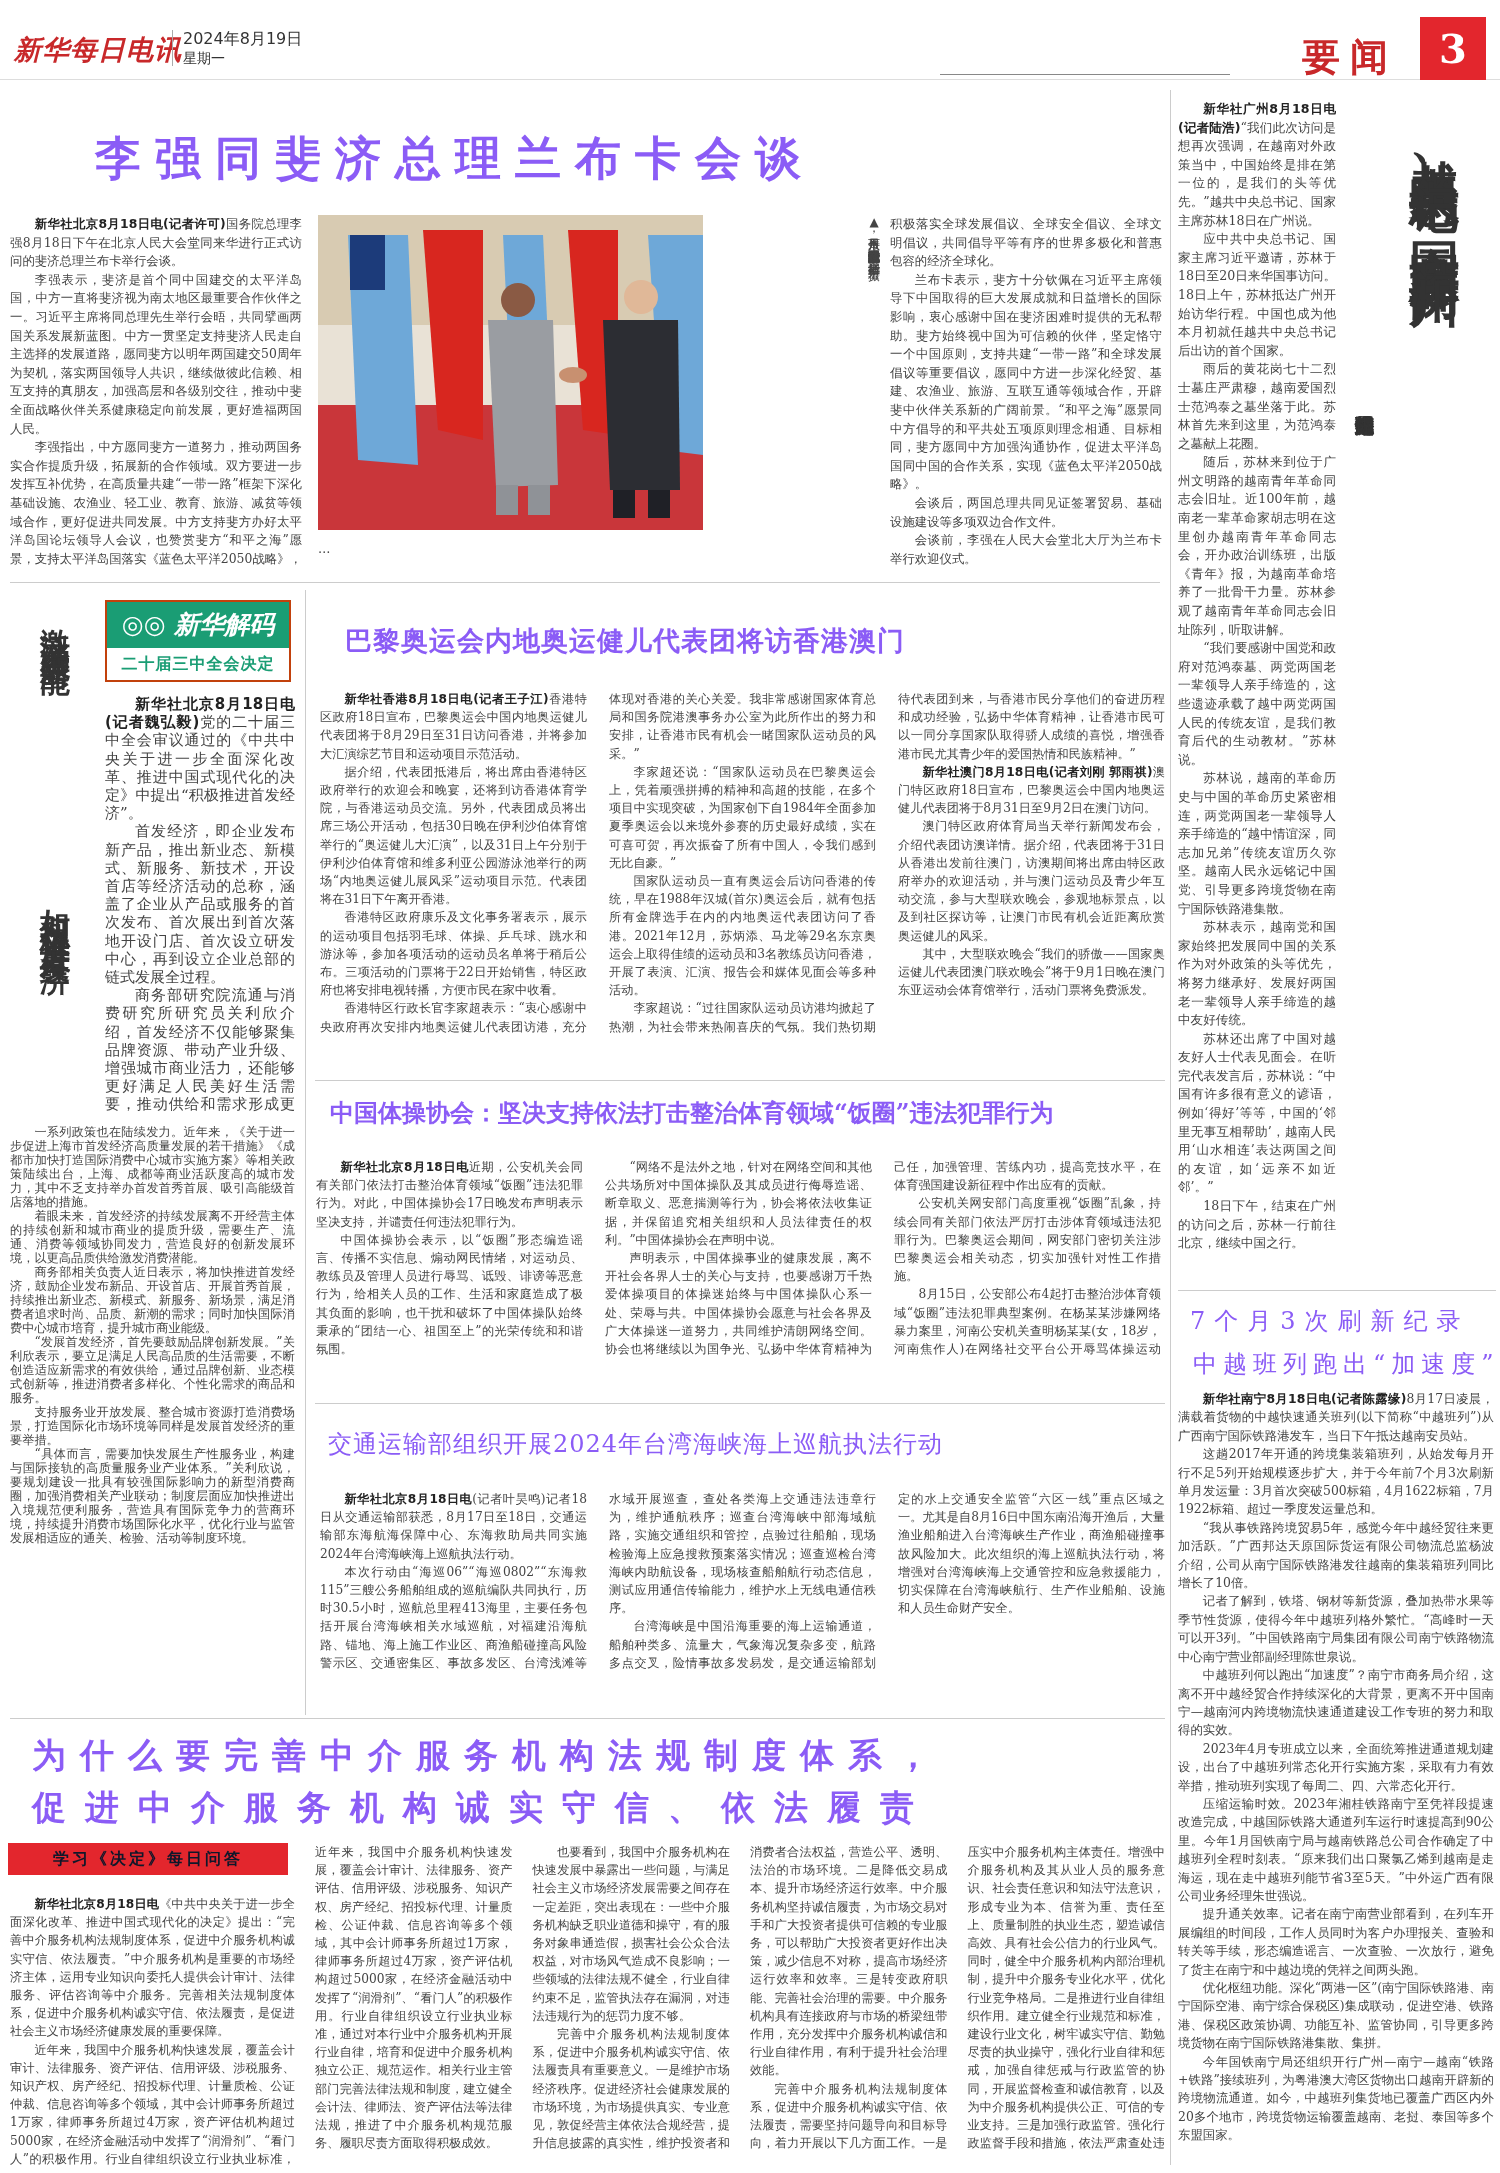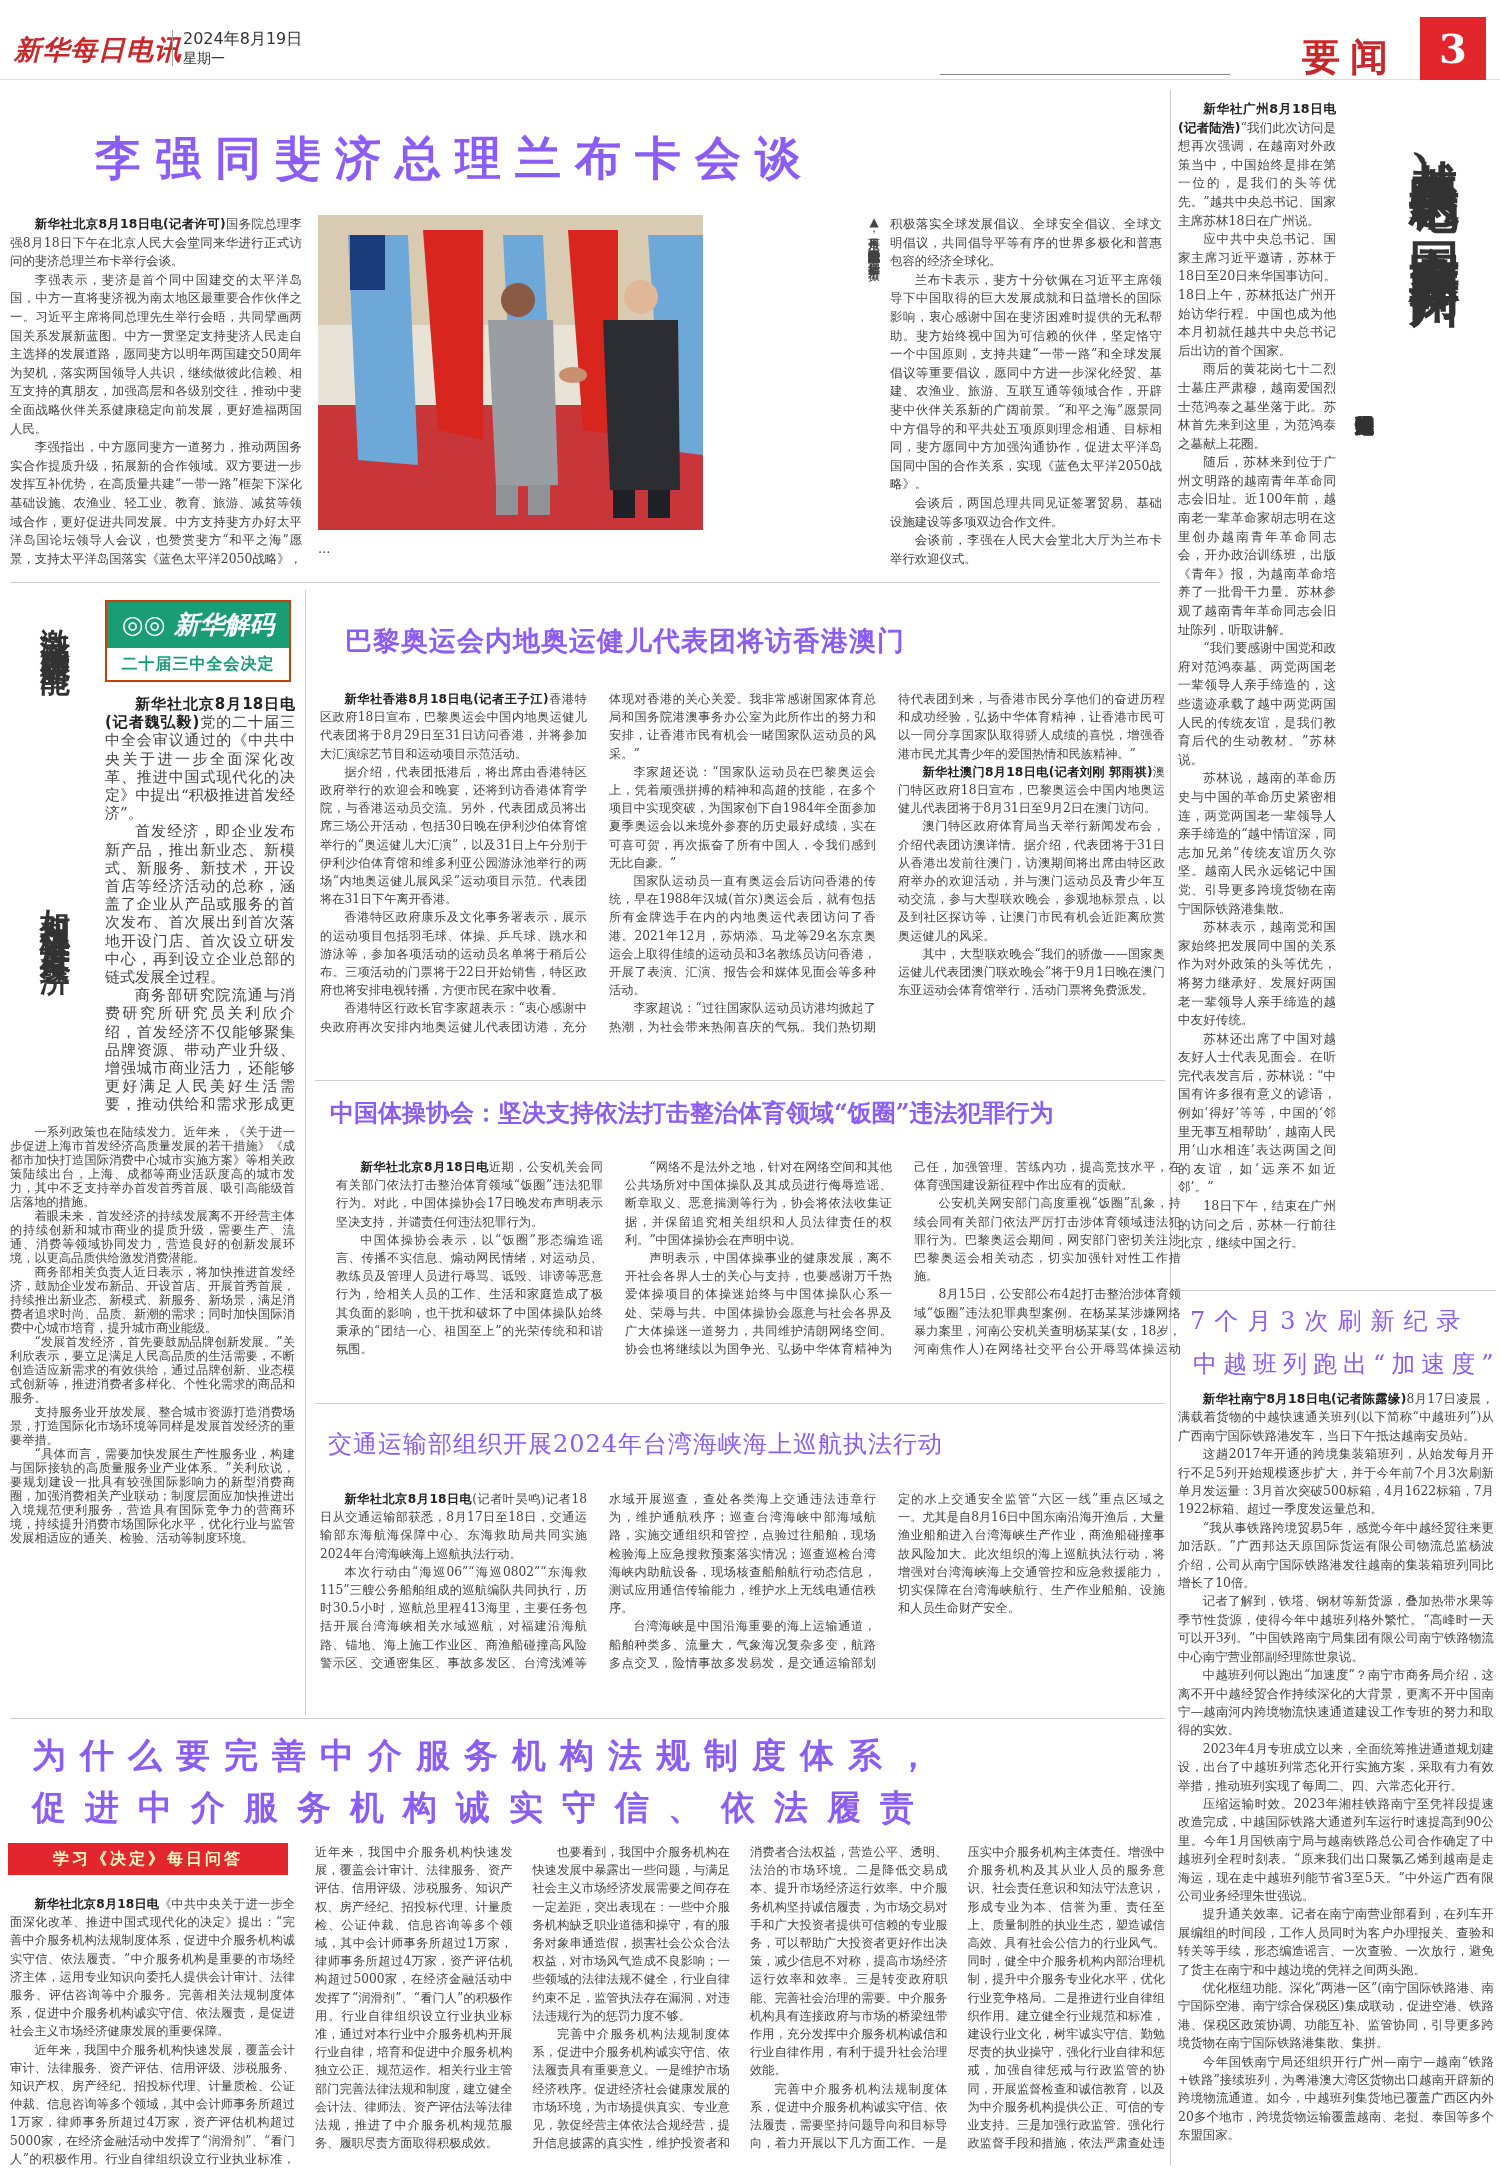--- a/index.html
+++ b/index.html
@@ -154,7 +154,7 @@
 <div class="abs hline" style="left:315px;top:1080px;width:850px"></div>
 
 <div class="abs title" style="left:330px;top:1097px;font-size:24px;letter-spacing:0">中国体操协会：坚决支持依法打击整治体育领域“饭圈”违法犯罪行为</div>
-<div class="abs p" style="left:336px;top:1158px;width:845px;height:235px;overflow:hidden;column-count:3;column-gap:22px;font-size:12.2px;line-height:18.2px">
+<div class="abs p" style="left:316px;top:1158px;width:845px;height:235px;overflow:hidden;column-count:3;column-gap:22px;font-size:12.2px;line-height:18.2px">
   <p><span class="lead">新华社北京8月18日电</span><span>近期，公安机关会同有关部门依法打击整治体育领域“饭圈”违法犯罪行为。对此，中国体操协会17日晚发布声明表示坚决支持，并谴责任何违法犯罪行为。</span></p>
   <p>中国体操协会表示，以“饭圈”形态编造谣言、传播不实信息、煽动网民情绪，对运动员、教练员及管理人员进行辱骂、诋毁、诽谤等恶意行为，给相关人员的工作、生活和家庭造成了极其负面的影响，也干扰和破坏了中国体操队始终秉承的“团结一心、祖国至上”的光荣传统和和谐氛围。</p>
   <p>“网络不是法外之地，针对在网络空间和其他公共场所对中国体操队及其成员进行侮辱造谣、断章取义、恶意揣测等行为，协会将依法收集证据，并保留追究相关组织和人员法律责任的权利。”中国体操协会在声明中说。</p>

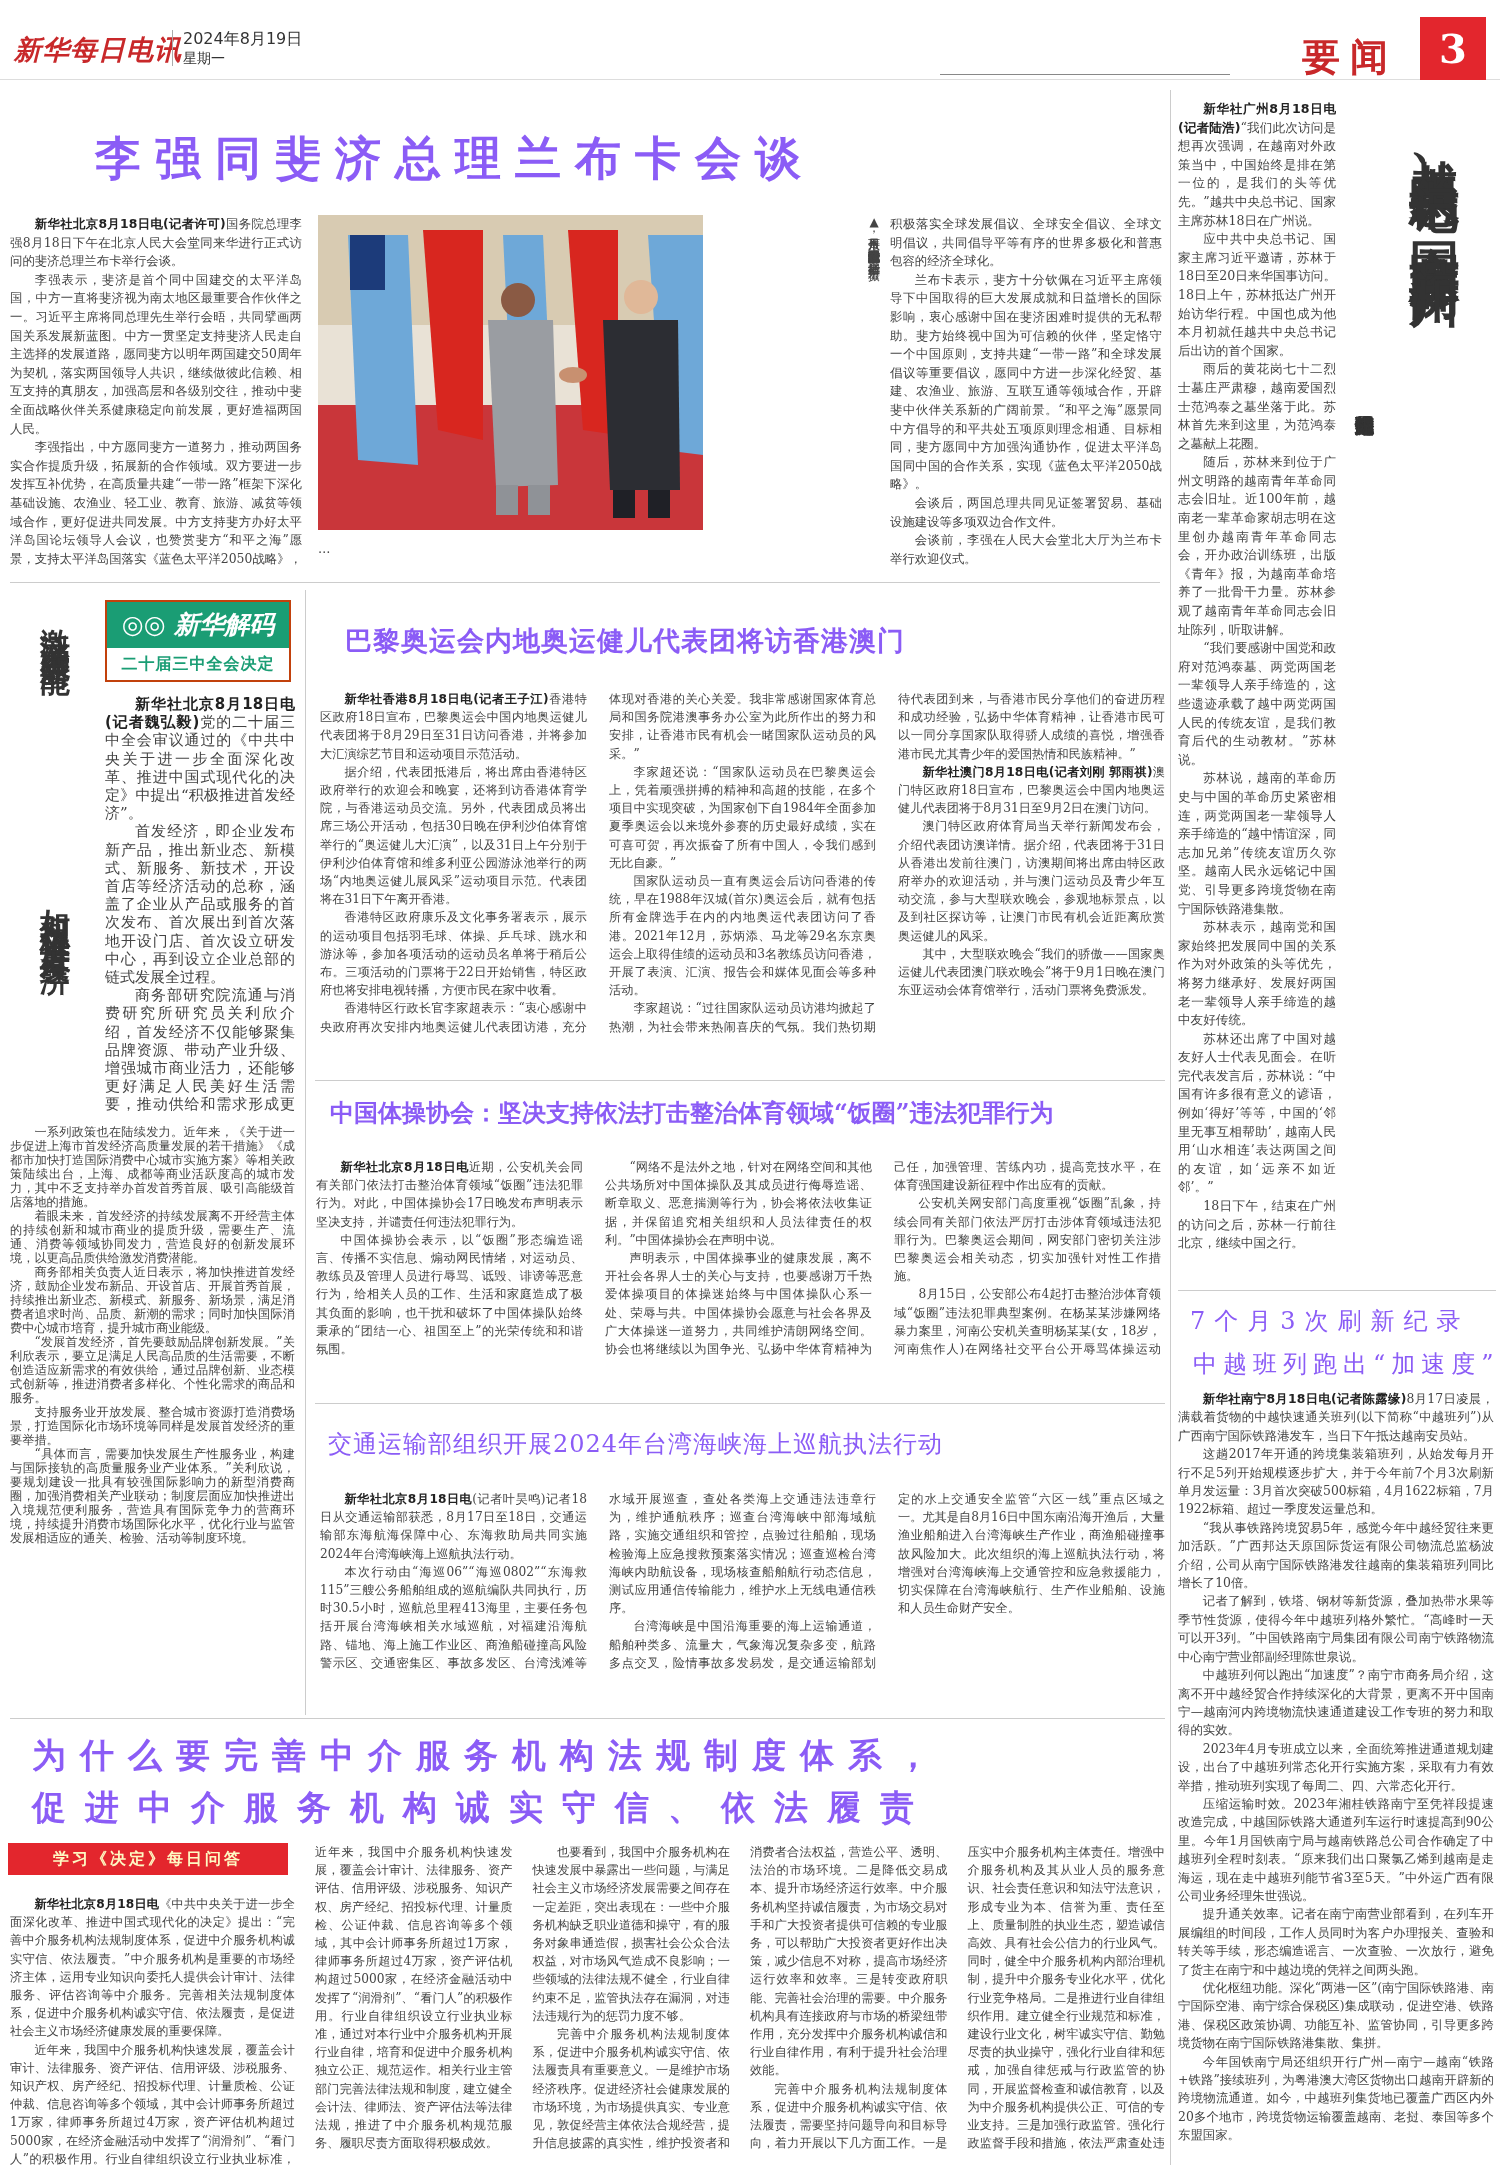--- a/index.html
+++ b/index.html
@@ -25,7 +25,7 @@
 .badge{left:105px;top:600px;width:186px;height:82px;border:2px solid #c2410c}
 .badge-top{height:46px;background:#1a9d74;color:#fff;font-size:25px;font-style:italic;font-weight:bold;text-align:center;line-height:46px;font-family:"DejaVu Sans",sans-serif}
 .badge-bot{height:32px;color:#1a9d74;font-weight:bold;font-size:16px;text-align:center;line-height:32px;font-family:"DejaVu Sans",sans-serif;letter-spacing:1px}
-.redbanner{left:8px;top:1843px;width:280px;height:32px;background:#e3262d;color:#fef9c3;font-size:16px;font-weight:bold;text-align:center;line-height:32px;font-family:"DejaVu Sans",sans-serif;letter-spacing:3px}
+.redbanner{left:8px;top:1843px;width:280px;height:32px;background:#e3262d;color:#0f172a;font-size:16px;font-weight:bold;text-align:center;line-height:32px;font-family:"DejaVu Sans",sans-serif;letter-spacing:3px}
 </style>
 </head>
 <body>

